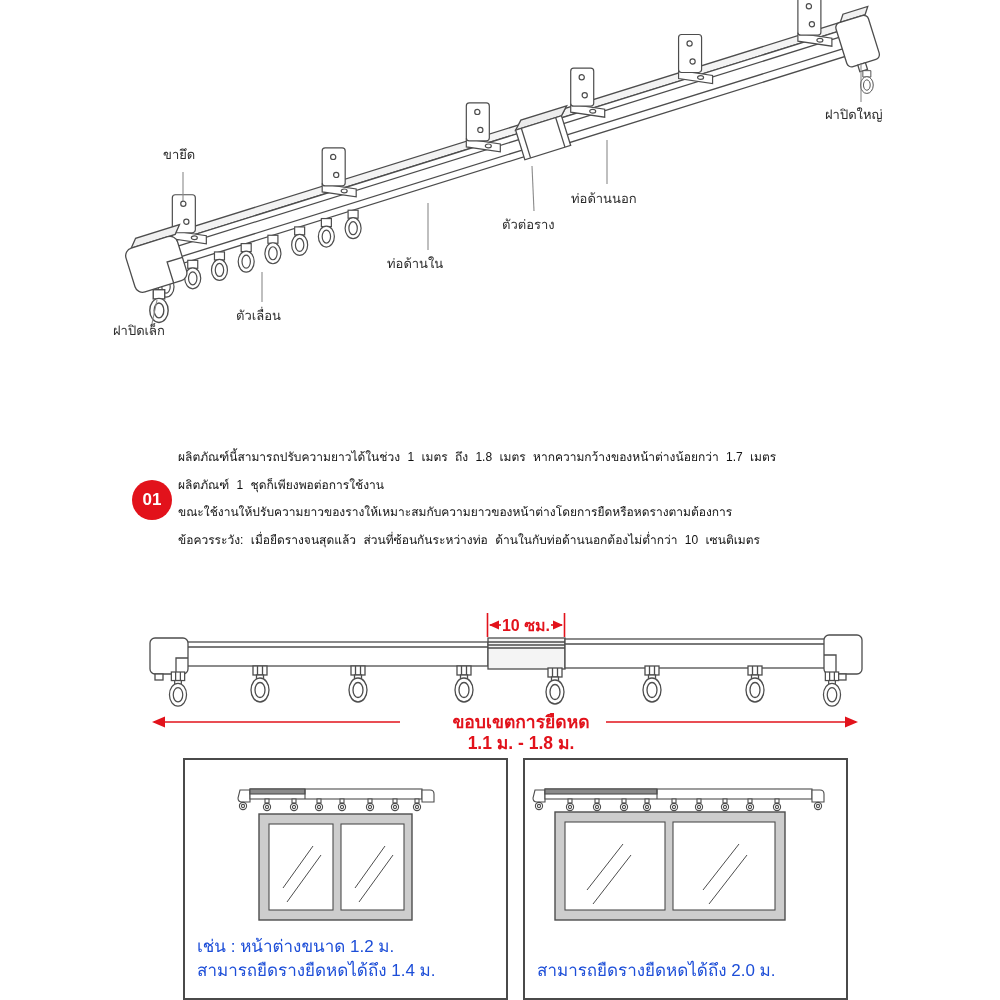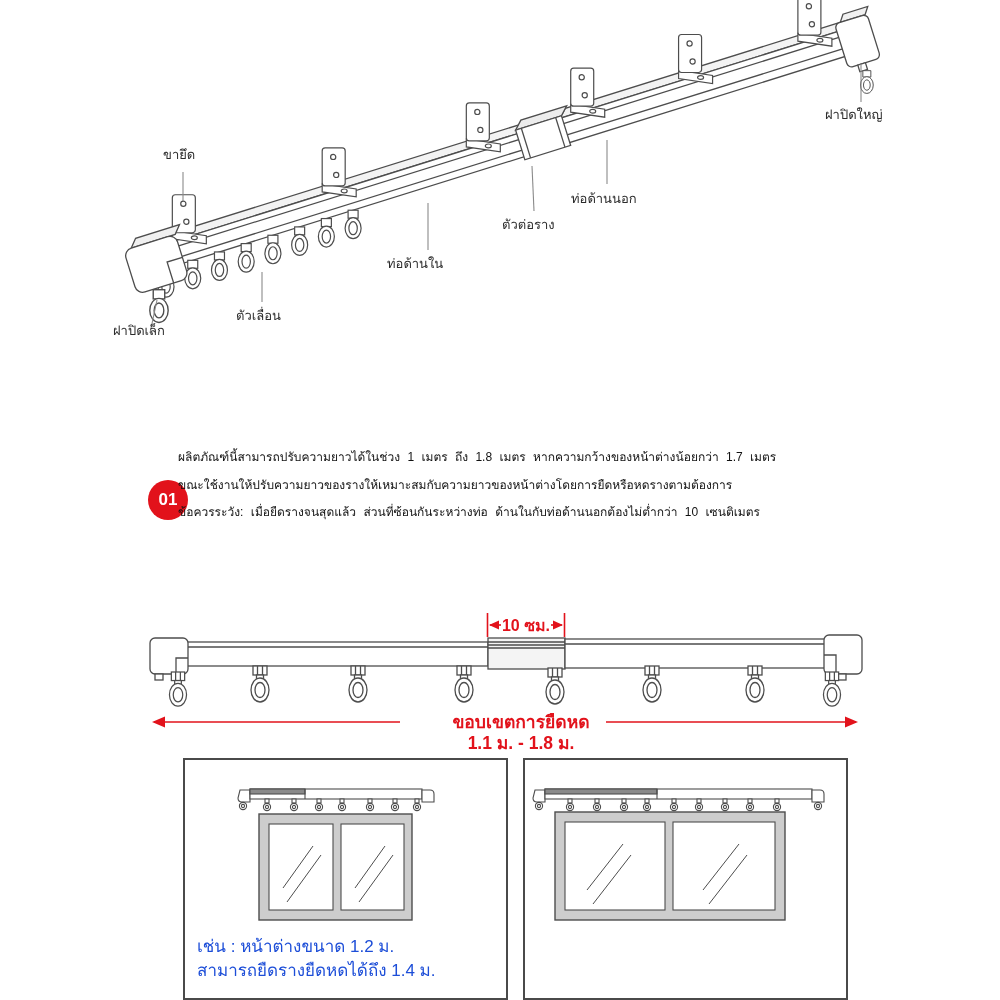--- a/index.html
+++ b/index.html
@@ -127,6 +127,7 @@
   <div id="step-badge" style="background: rgb(226, 18, 27);">01</div>
   <div id="instructions">
     <div>ผลิตภัณฑ์นี้สามารถปรับความยาวได้ในช่วง 1 เมตร ถึง 1.8 เมตร หากความกว้างของหน้าต่างน้อยกว่า 1.7 เมตร</div>
+    <div>ผลิตภัณฑ์ 1 ชุดก็เพียงพอต่อการใช้งาน</div>
     <div>ขณะใช้งานให้ปรับความยาวของรางให้เหมาะสมกับความยาวของหน้าต่างโดยการยืดหรือหดรางตามต้องการ</div>
     <div>ข้อควรระวัง: เมื่อยืดรางจนสุดแล้ว ส่วนที่ซ้อนกันระหว่างท่อ ด้านในกับท่อด้านนอกต้องไม่ต่ำกว่า 10 เซนติเมตร</div>
   </div>

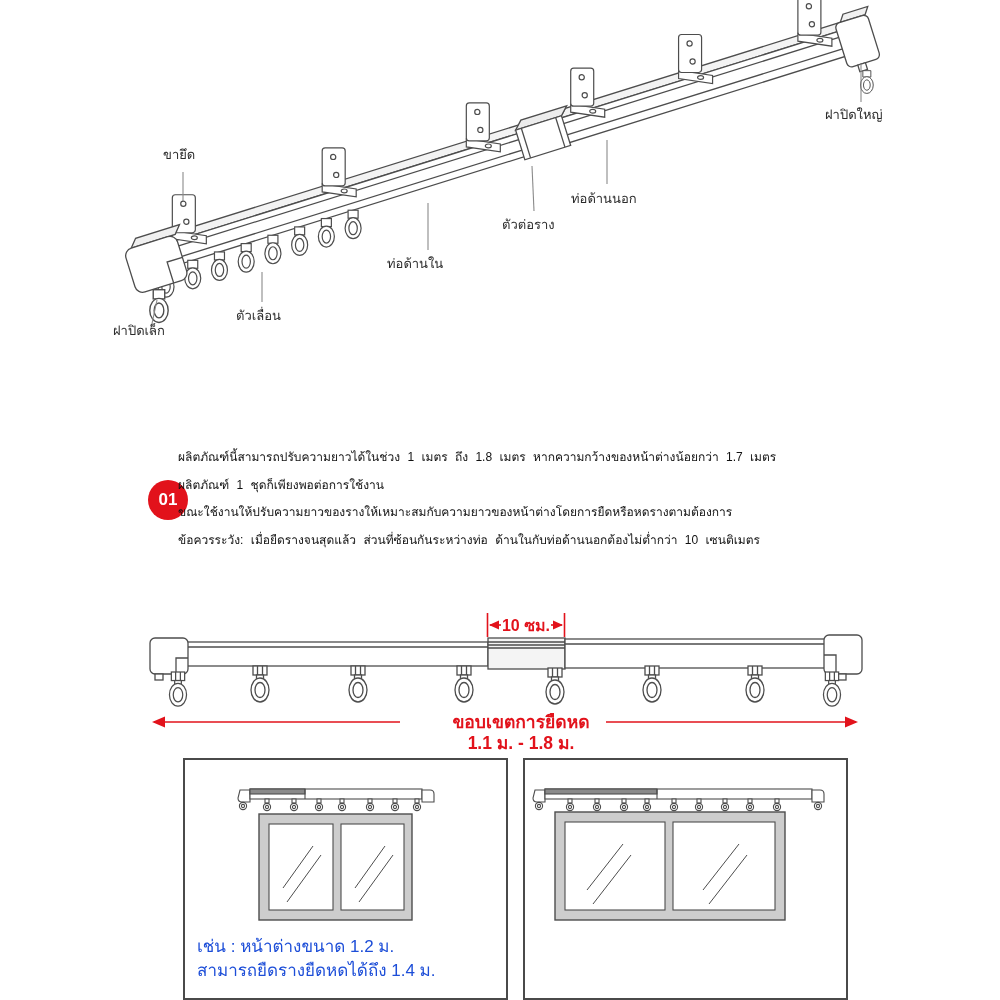--- a/index.html
+++ b/index.html
@@ -9,7 +9,7 @@
   .lbl{position:absolute;font-size:13px;color:#2b2b2b;white-space:nowrap;}
   #instructions{position:absolute;left:178px;top:444px;width:790px;
                 font-size:12px;font-weight:normal;line-height:27.5px;word-spacing:4px;color:#111;}
-  #step-badge{position:absolute;left:148px;top:480px;width:40px;height:40px;border-radius:50%;
+  #step-badge{position:absolute;left:132px;top:480px;width:40px;height:40px;border-radius:50%;
               display:flex;align-items:center;justify-content:center;
               color:#fff;font-size:17px;font-weight:bold;}
   .example-box{position:absolute;top:758px;width:321px;height:238px;border:2px solid #4a4a4a;background:#fff;}

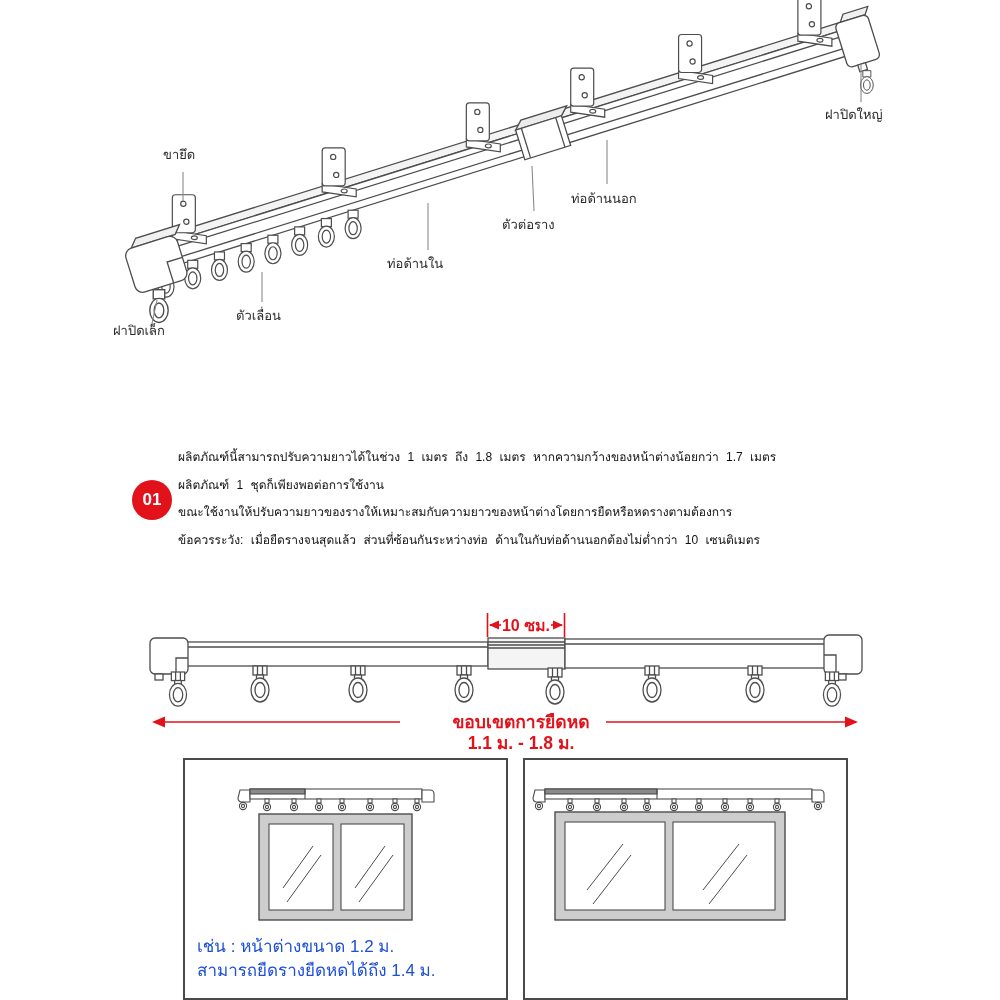--- a/index.html
+++ b/index.html
@@ -336,6 +336,7 @@
         </g>
       </g>
     </svg>
+    <div class="ex-line l2">สามารถยืดรางยืดหดได้ถึง 2.0 ม.</div>
   </div>
 
 </div>

